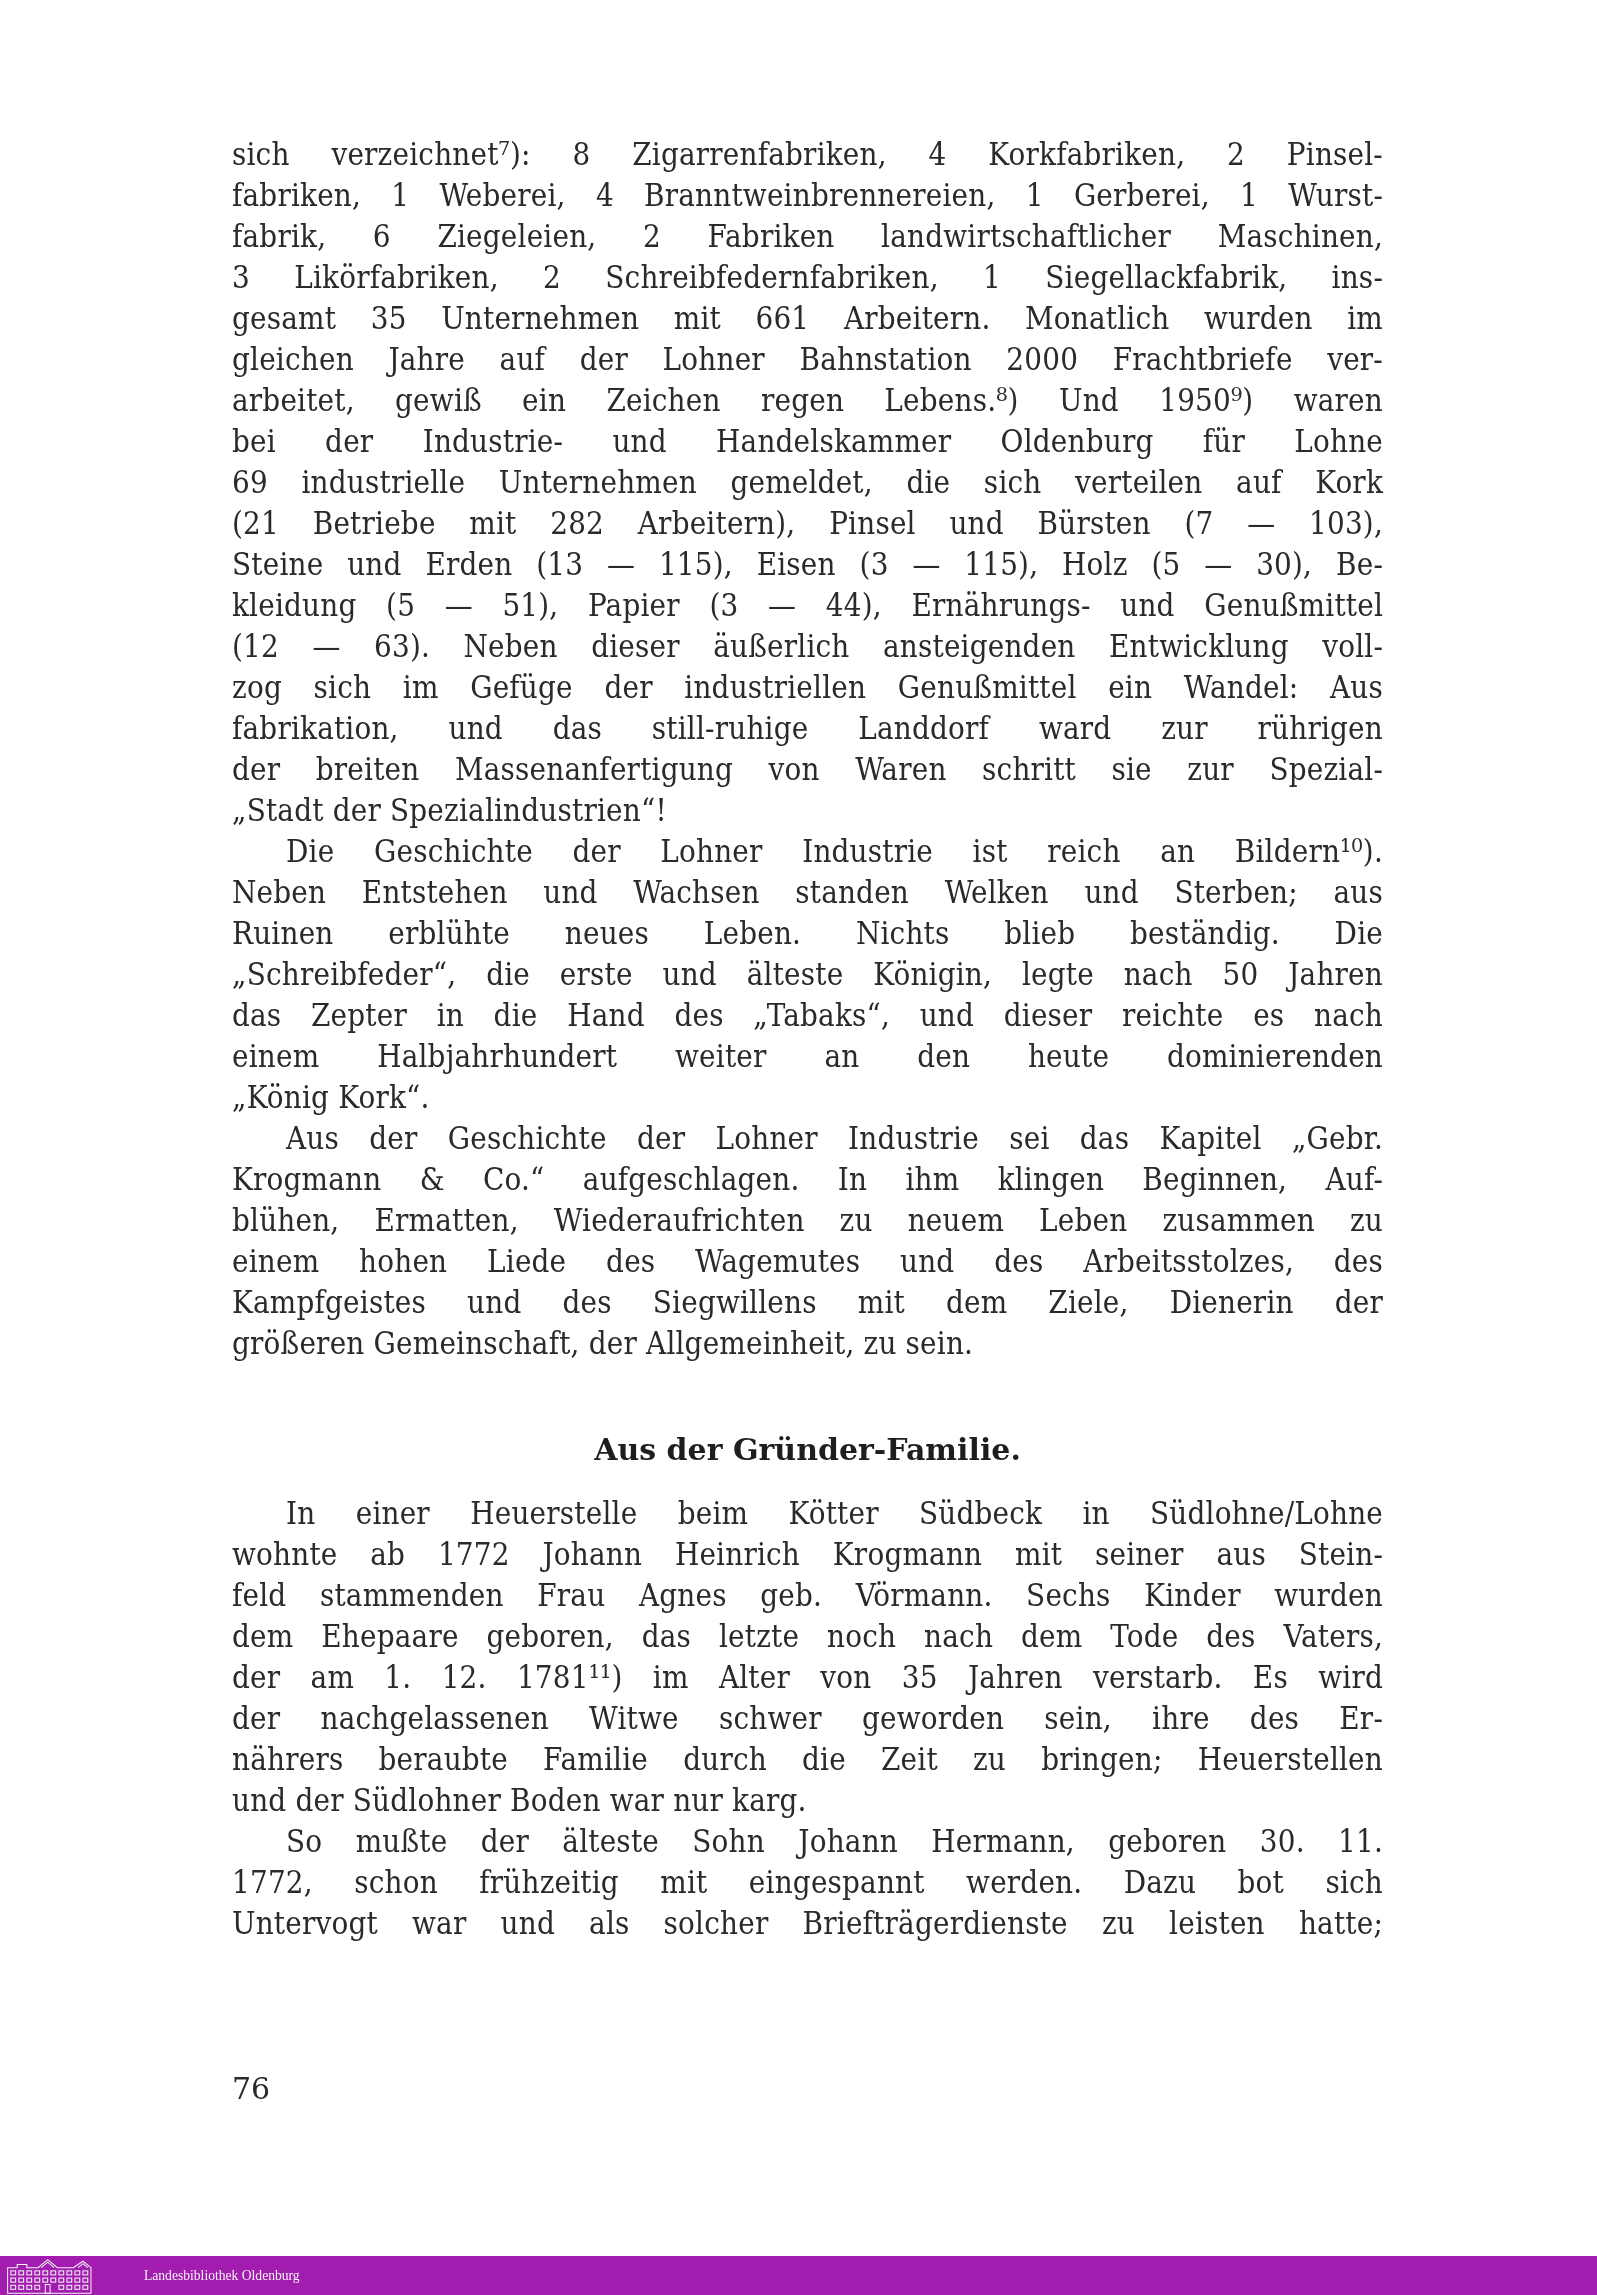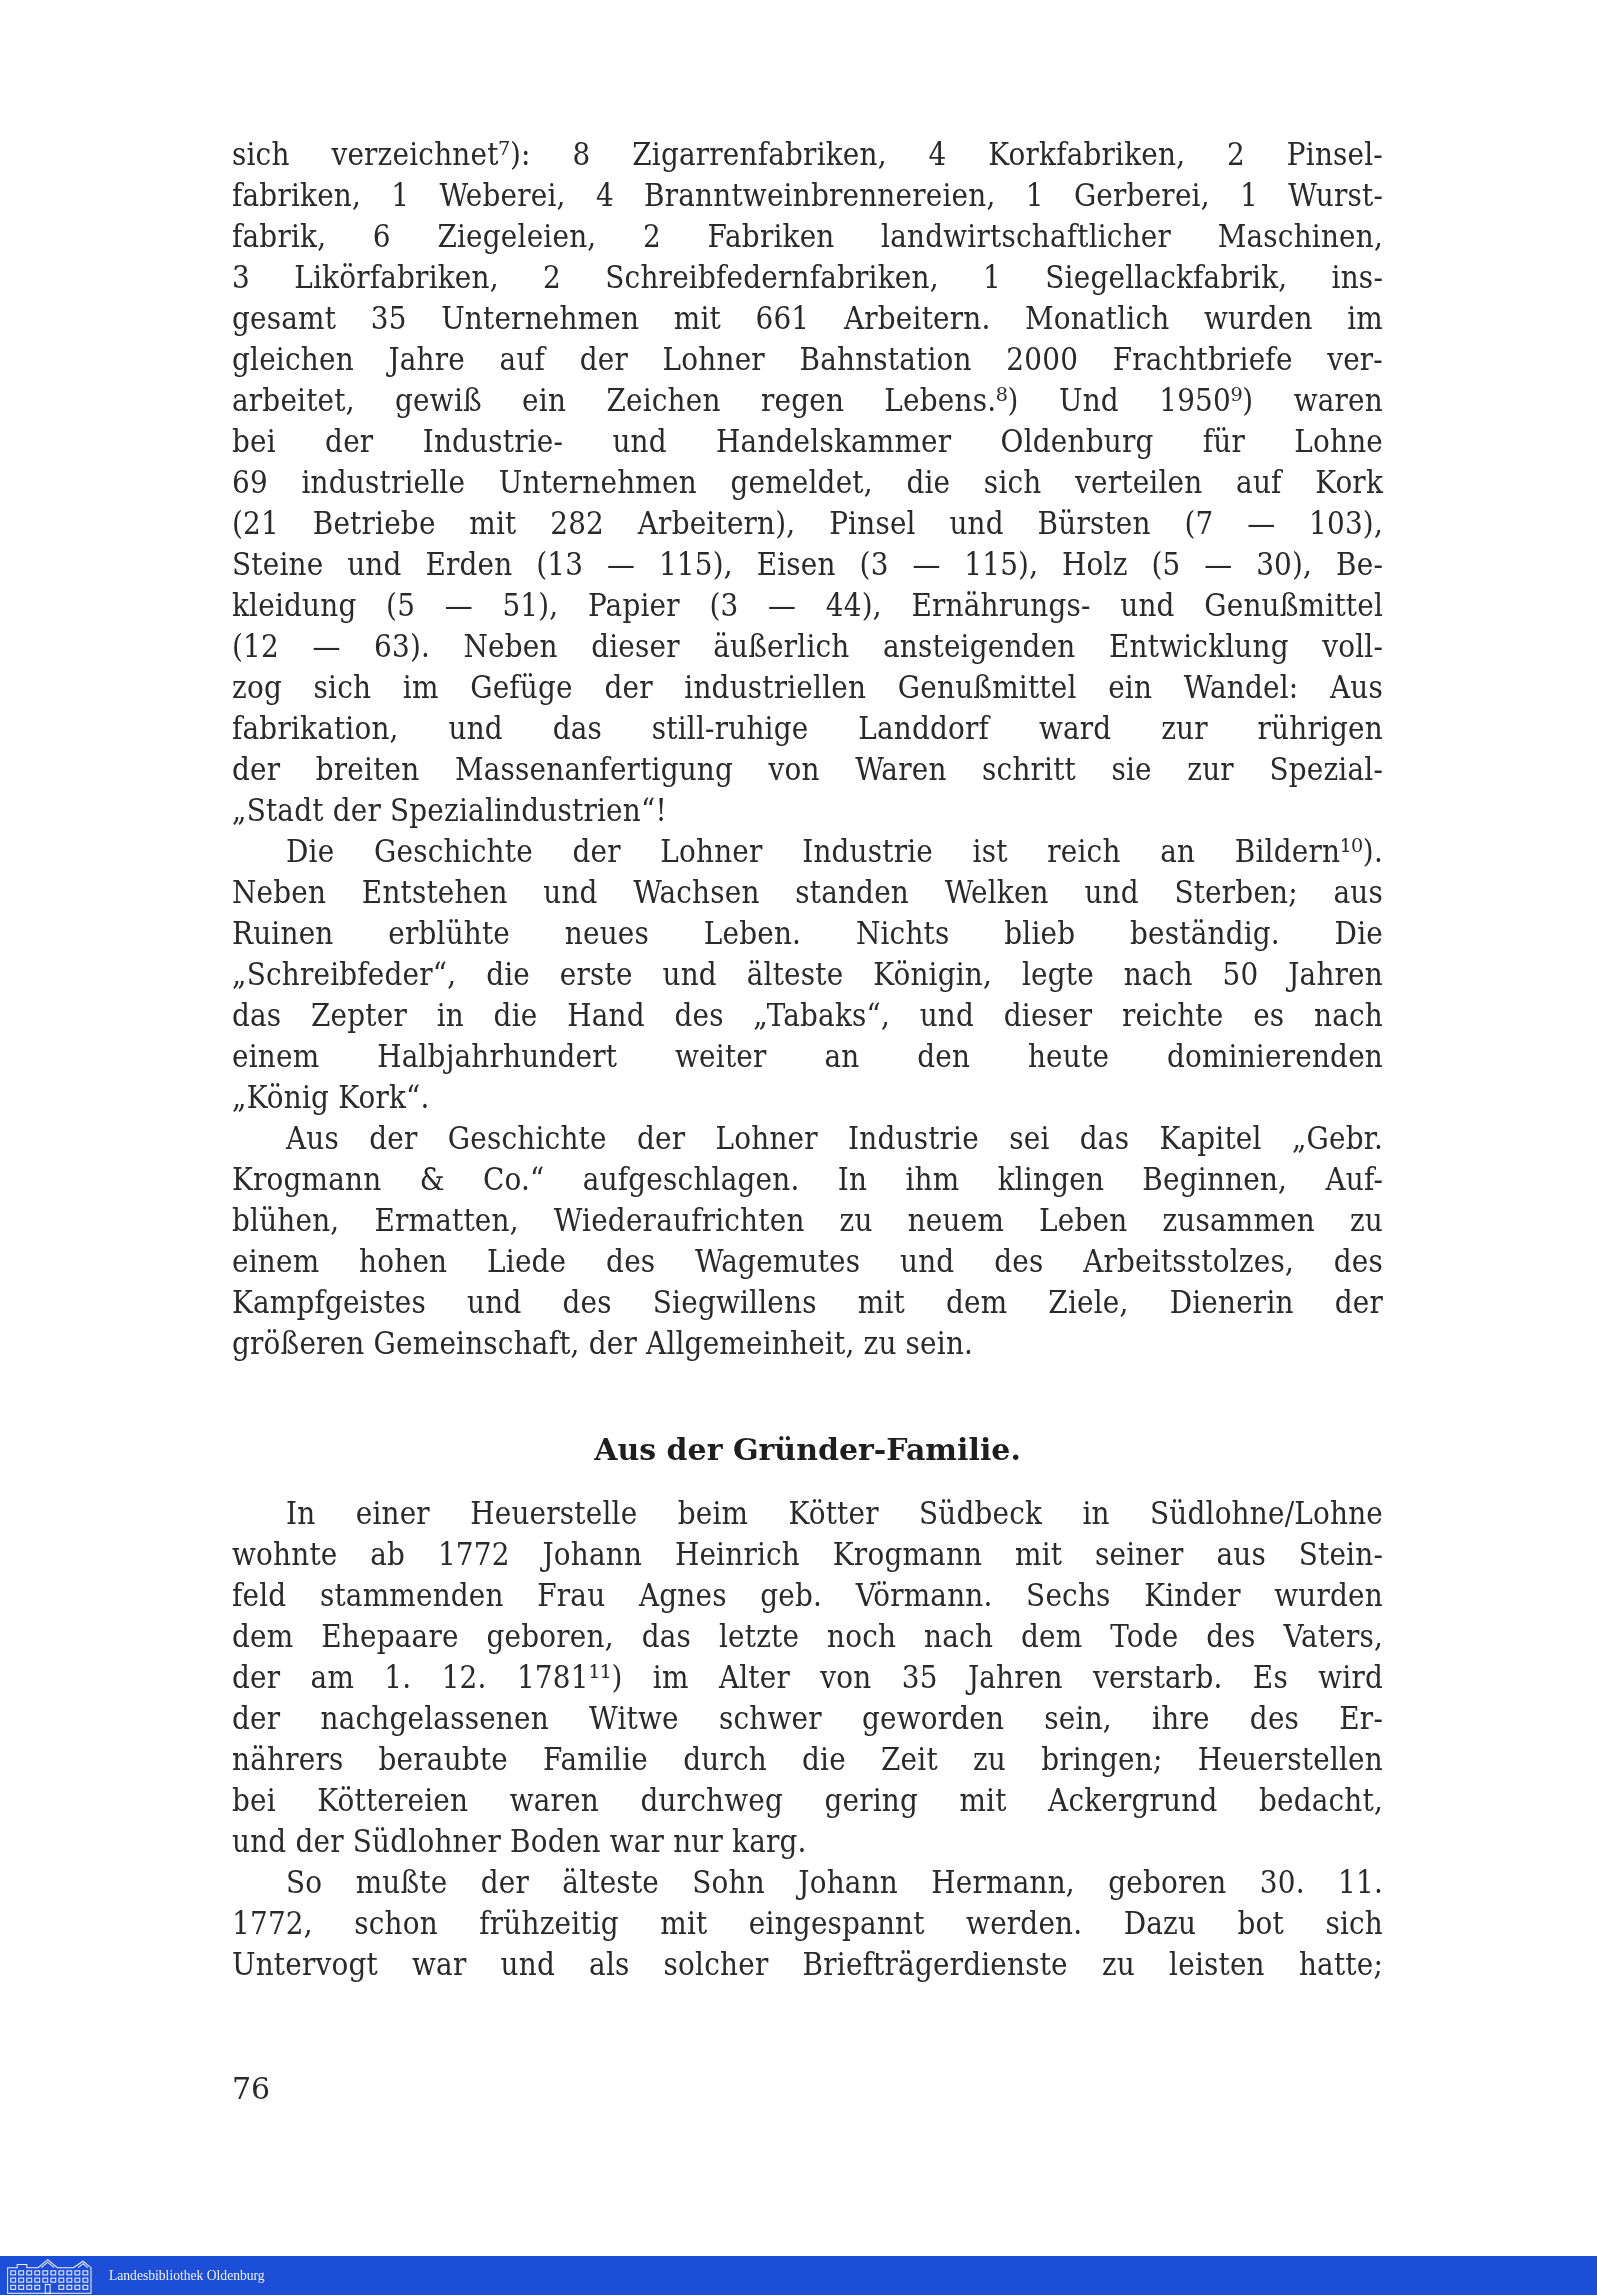--- a/index.html
+++ b/index.html
@@ -92,7 +92,6 @@
     <span class="line">der am 1. 12. 1781¹¹) im Alter von 35 Jahren verstarb. Es wird</span>
     <span class="line">der nachgelassenen Witwe schwer geworden sein, ihre des Er-</span>
     <span class="line">nährers beraubte Familie durch die Zeit zu bringen; Heuerstellen</span>
-    <span class="line">bei Köttereien waren durchweg gering mit Ackergrund bedacht,</span>
     <span class="line last">und der Südlohner Boden war nur karg.</span>
   </div>
   <div>

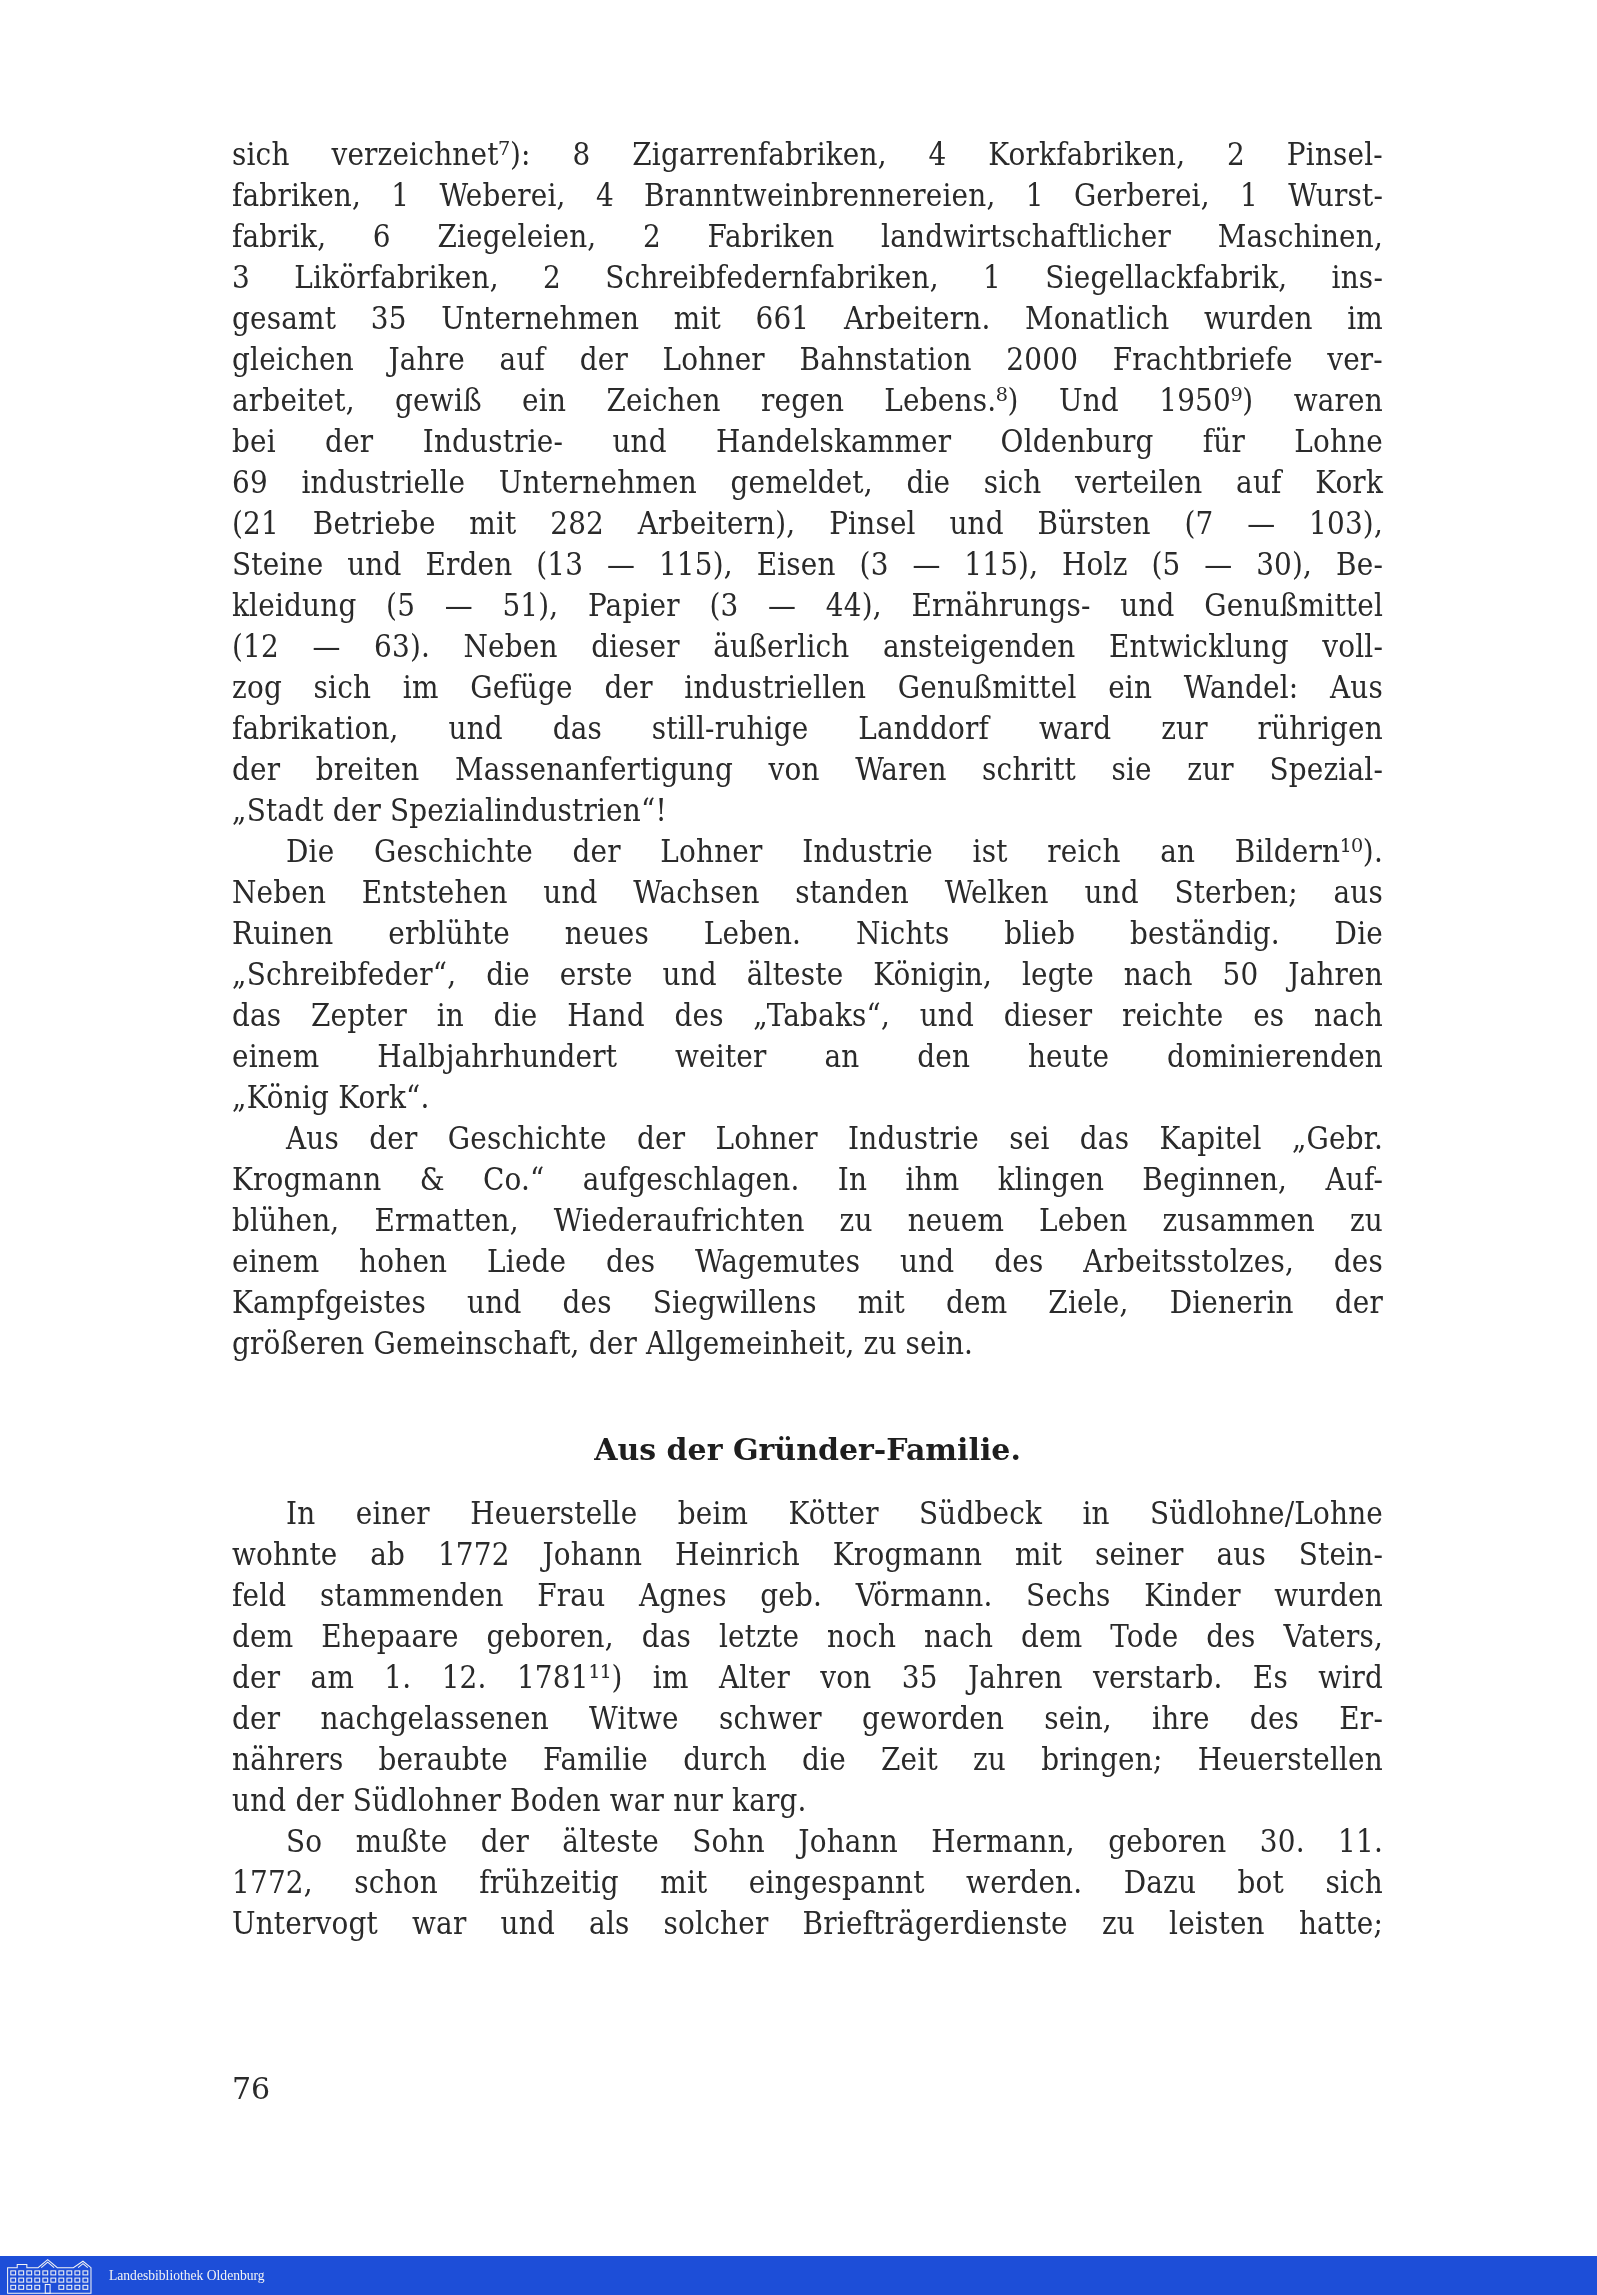--- a/index.html
+++ b/index.html
@@ -31,7 +31,7 @@
   }
   .footer-bar {
     position: absolute; left: 0; top: 2256px; width: 1598px; height: 40px;
-    background: #1d4ed8; display: flex; align-items: center;
+    background: #a21caf; display: flex; align-items: center; gap: 35px;
   }
   .footer-logo { width: 93px; height: 37px; margin-left: 6.4px; }
   .footer-text {

